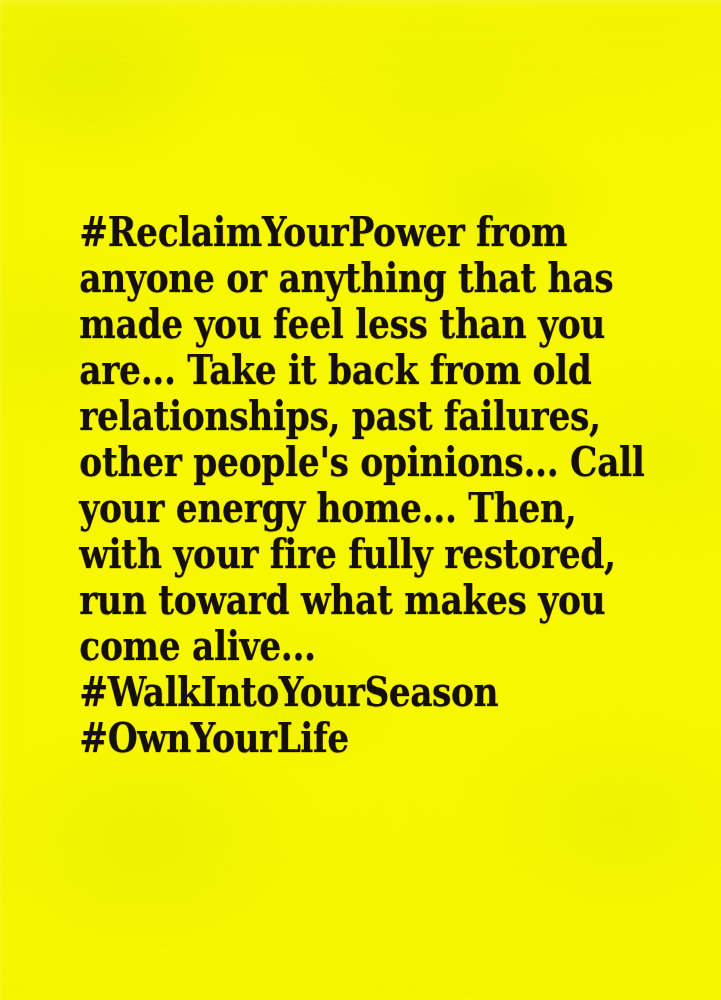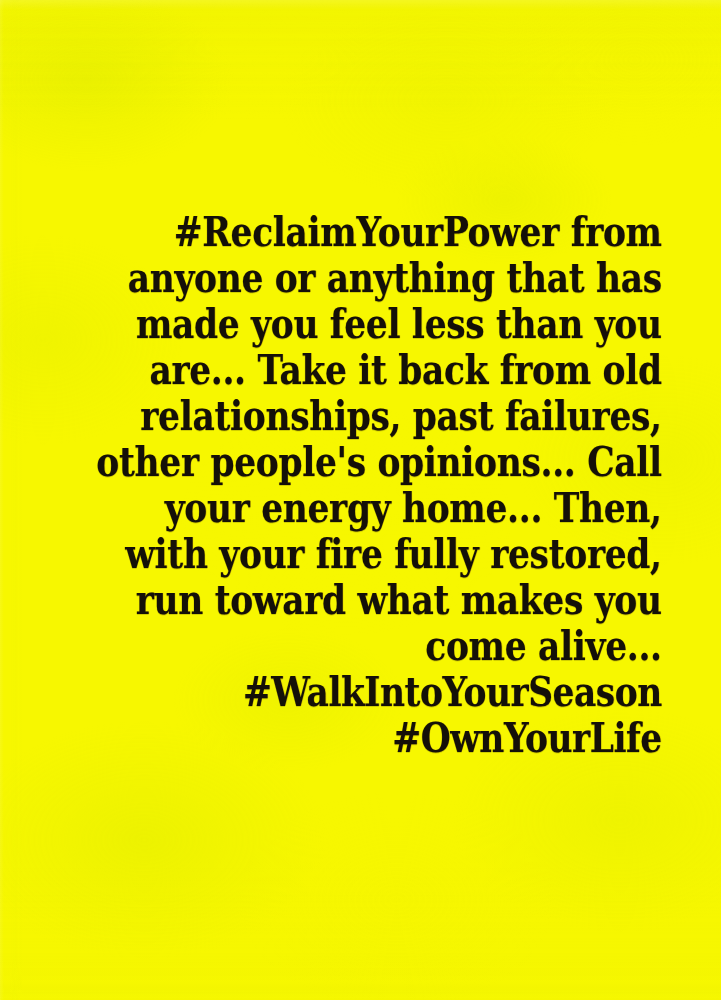--- a/index.html
+++ b/index.html
@@ -78,7 +78,7 @@
     left: 0;
     right: 4px;
     top: 209px;
-    text-align: right;
+    text-align: left;
     color: #141008;
     font-weight: bold;
     font-size: 41px;

